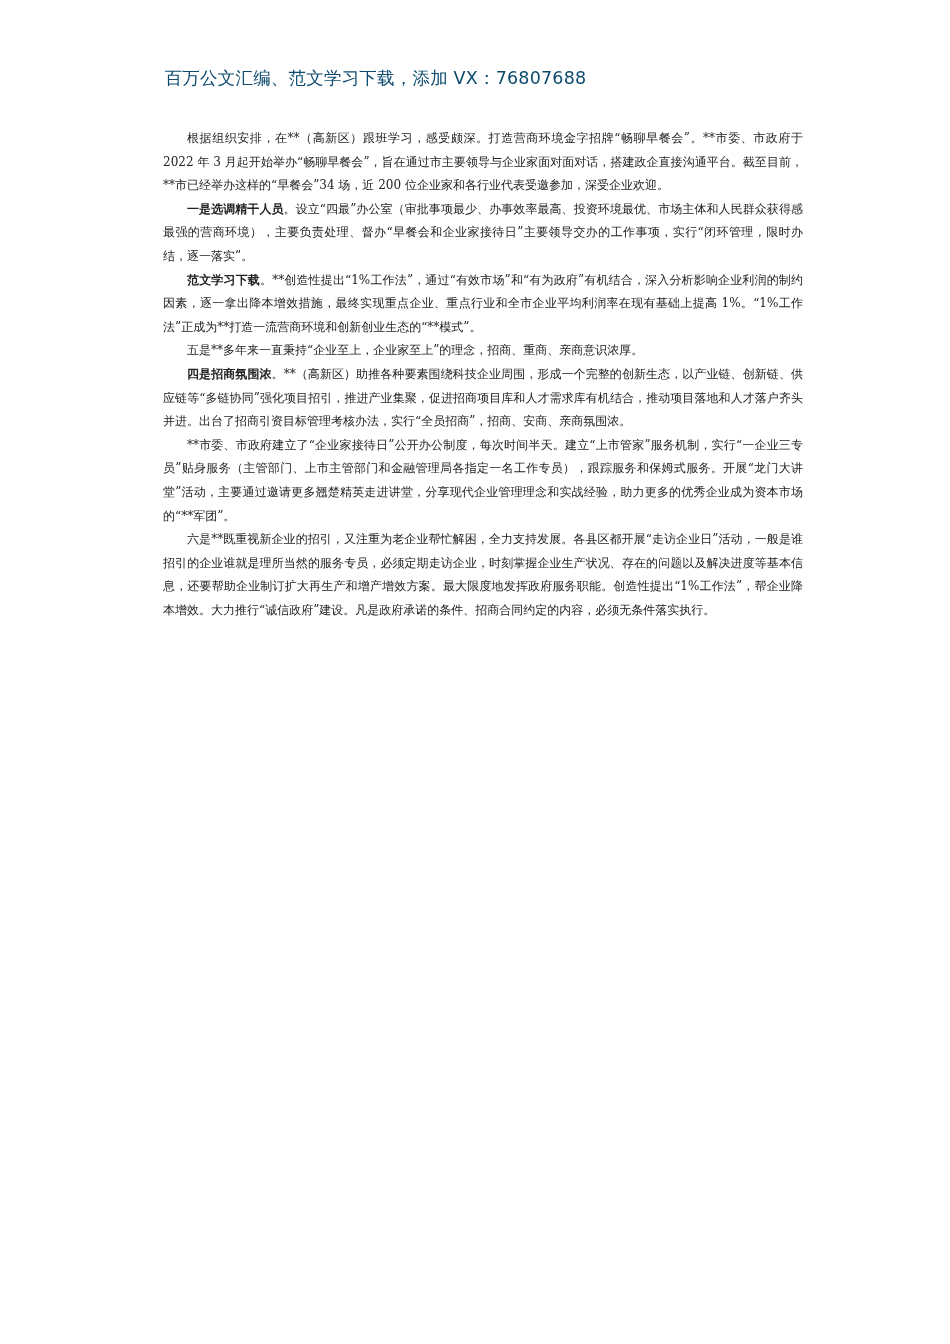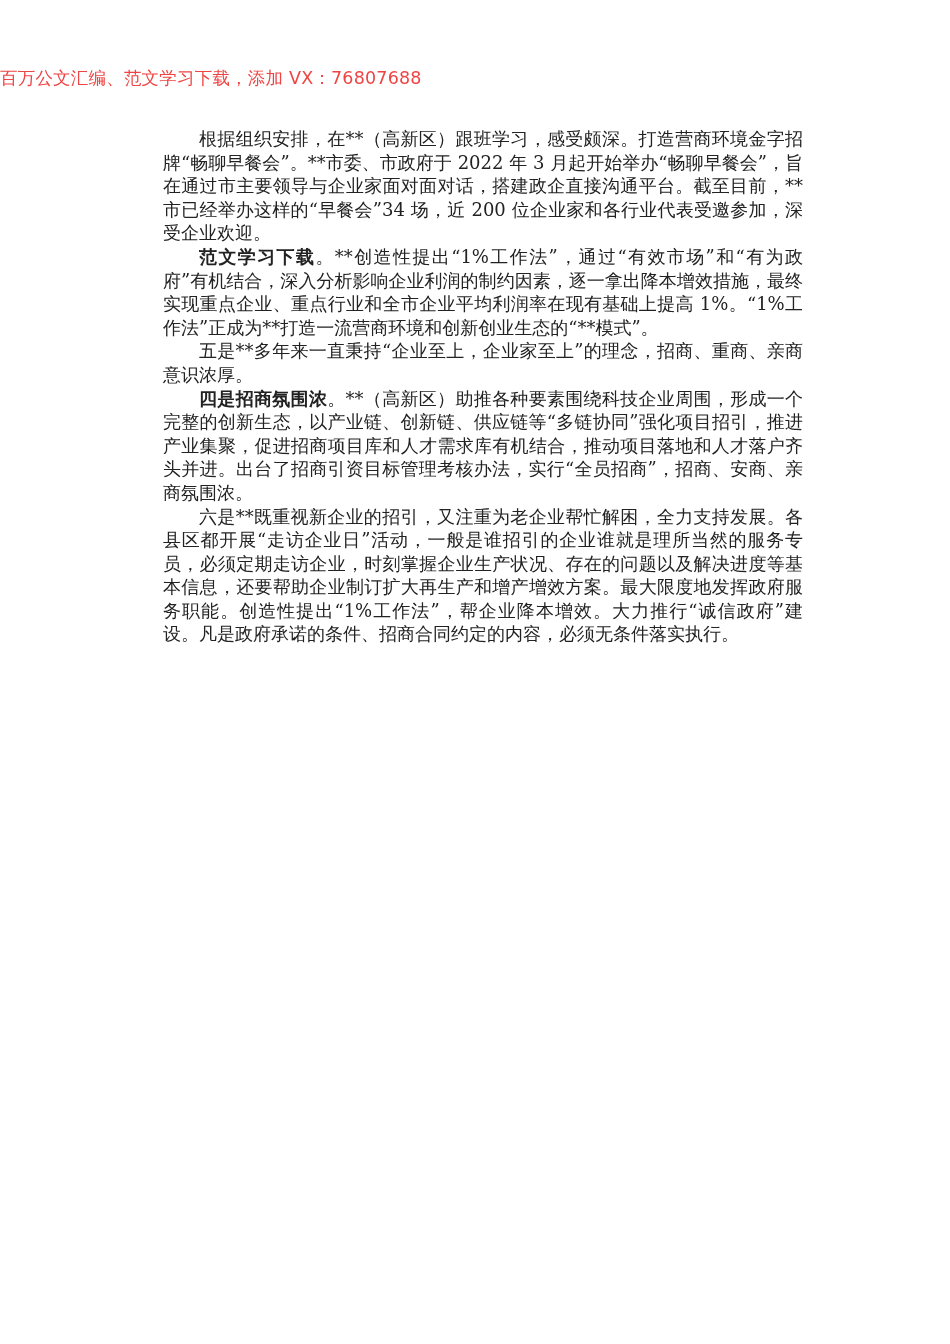--- a/index.html
+++ b/index.html
@@ -20,10 +20,10 @@
     top: 66px;
     left: 0;
     width: 751px;
-    text-align: left;
+    text-align: center;
     font-family: "DejaVu Sans", "Liberation Sans", sans-serif;
     font-size: 17.5px;
-    color: #ef4444;
+    color: #0c4a6e;
     letter-spacing: 0.2px;
   }
   .body-text {

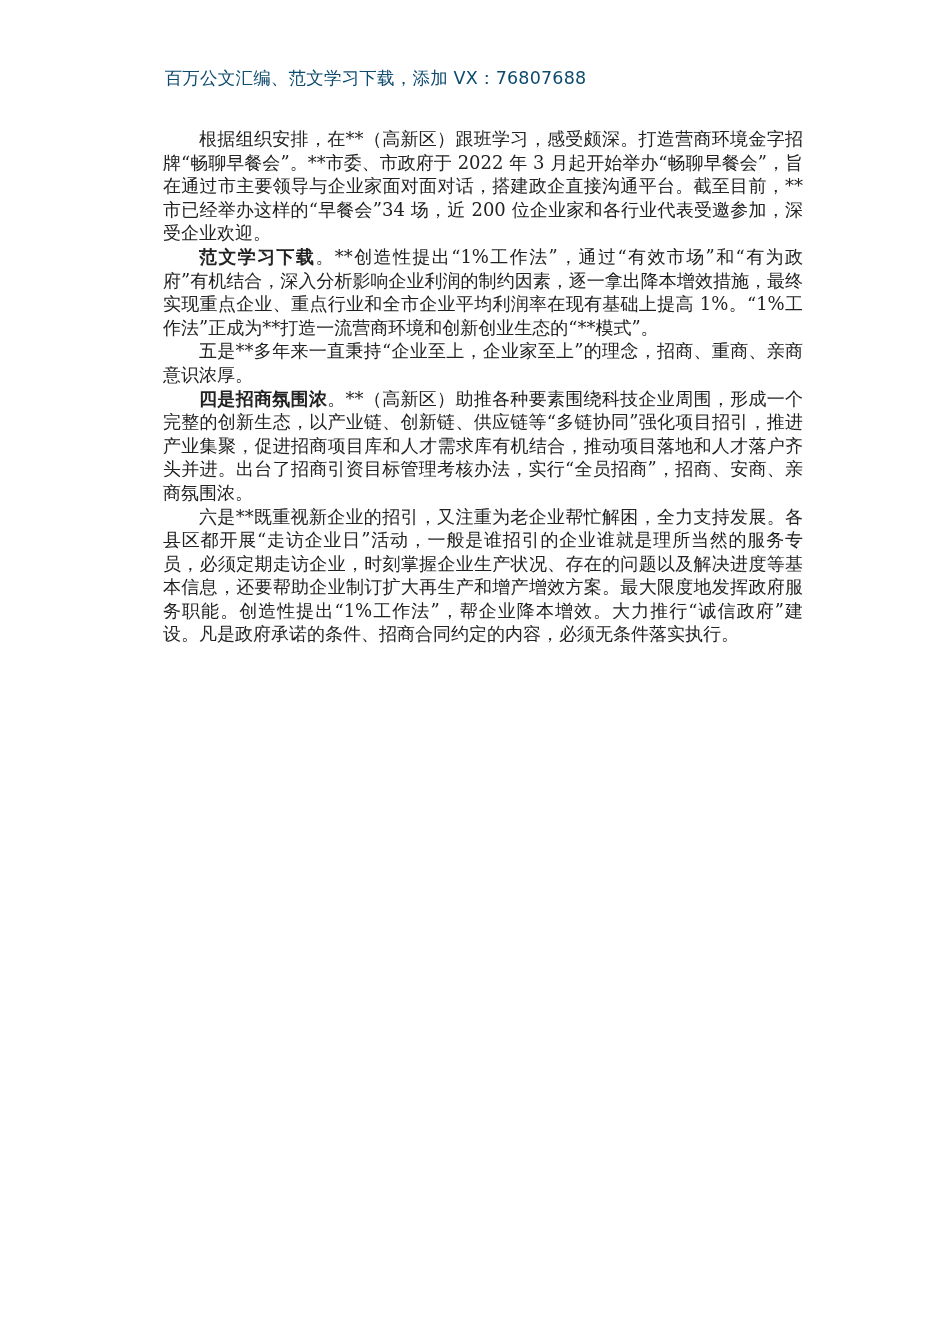--- a/index.html
+++ b/index.html
@@ -31,7 +31,7 @@
     top: 127px;
     left: 163px;
     width: 640px;
-    font-size: 18px;
+    font-size: 12px;
     line-height: 23.6px;
     text-align: justify;
     text-justify: inter-character;

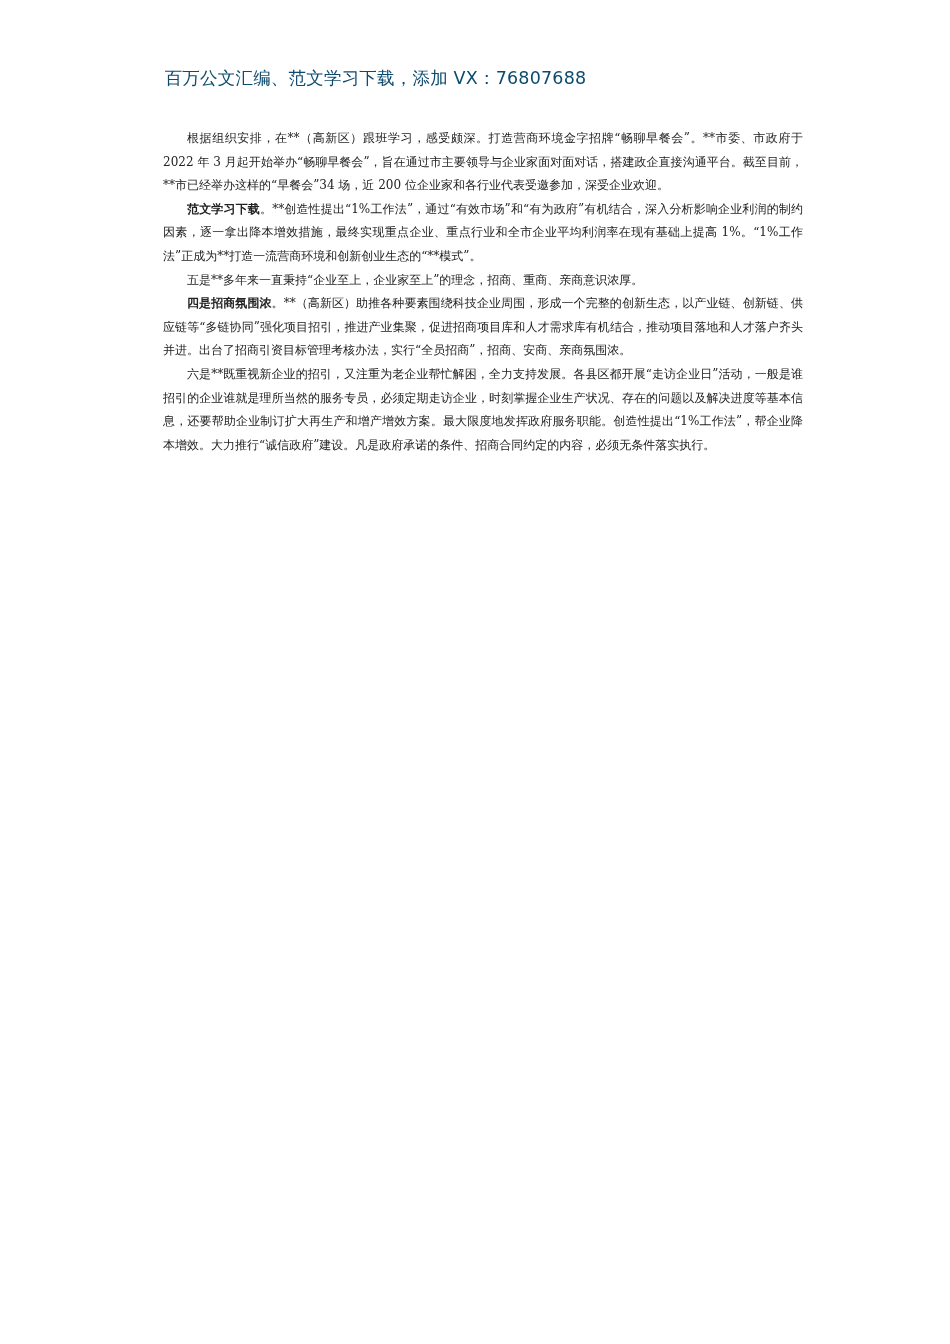--- a/index.html
+++ b/index.html
@@ -52,6 +52,7 @@
 
 <div class="body-text">
   <p class="para"><b></b><span>根据组织安排，在**（高新区）跟班学习，感受颇深。打造营商环境金字招牌“畅聊早餐会”。**市委、市政府于 2022 年 3 月起开始举办“畅聊早餐会”，旨在通过市主要领导与企业家面对面对话，搭建政企直接沟通平台。截至目前，**市已经举办这样的“早餐会”34 场，近 200 位企业家和各行业代表受邀参加，深受企业欢迎。</span></p>
+  <p class="para"><b>一是选调精干人员</b><span>。设立“四最”办公室（审批事项最少、办事效率最高、投资环境最优、市场主体和人民群众获得感最强的营商环境），主要负责处理、督办“早餐会和企业家接待日”主要领导交办的工作事项，实行“闭环管理，限时办结，逐一落实”。</span></p>
   <p class="para"><b>范文学习下载</b><span>。**创造性提出“1%工作法”，通过“有效市场”和“有为政府”有机结合，深入分析影响企业利润的制约因素，逐一拿出降本增效措施，最终实现重点企业、重点行业和全市企业平均利润率在现有基础上提高 1%。“1%工作法”正成为**打造一流营商环境和创新创业生态的“**模式”。</span></p>
   <p class="para"><b></b><span>五是**多年来一直秉持“企业至上，企业家至上”的理念，招商、重商、亲商意识浓厚。</span></p>
   <p class="para"><b>四是招商氛围浓</b><span>。**（高新区）助推各种要素围绕科技企业周围，形成一个完整的创新生态，以产业链、创新链、供应链等“多链协同”强化项目招引，推进产业集聚，促进招商项目库和人才需求库有机结合，推动项目落地和人才落户齐头并进。出台了招商引资目标管理考核办法，实行“全员招商”，招商、安商、亲商氛围浓。</span></p>

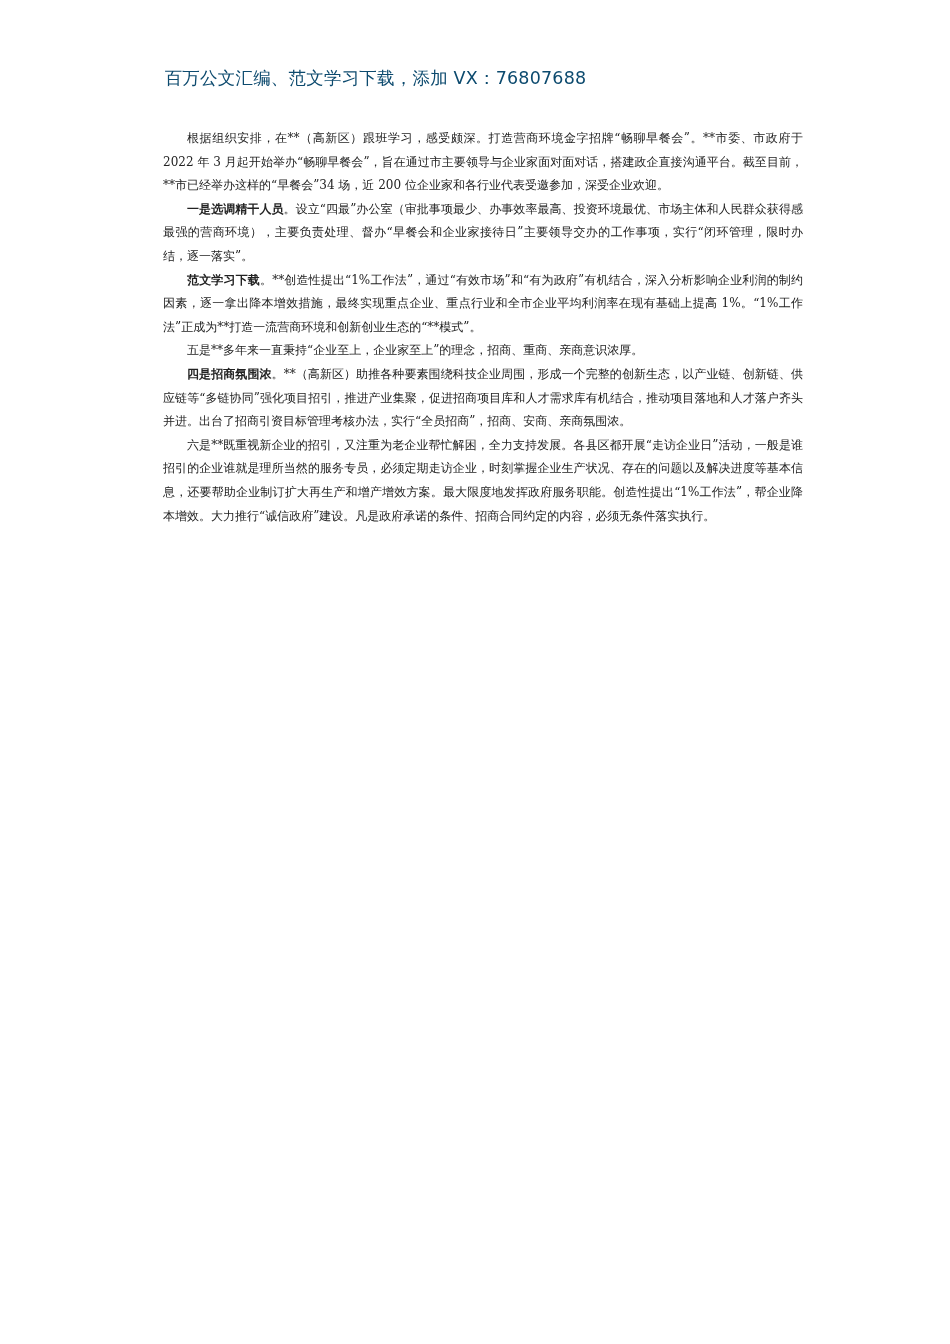--- a/index.html
+++ b/index.html
@@ -56,6 +56,7 @@
   <p class="para"><b>范文学习下载</b><span>。**创造性提出“1%工作法”，通过“有效市场”和“有为政府”有机结合，深入分析影响企业利润的制约因素，逐一拿出降本增效措施，最终实现重点企业、重点行业和全市企业平均利润率在现有基础上提高 1%。“1%工作法”正成为**打造一流营商环境和创新创业生态的“**模式”。</span></p>
   <p class="para"><b></b><span>五是**多年来一直秉持“企业至上，企业家至上”的理念，招商、重商、亲商意识浓厚。</span></p>
   <p class="para"><b>四是招商氛围浓</b><span>。**（高新区）助推各种要素围绕科技企业周围，形成一个完整的创新生态，以产业链、创新链、供应链等“多链协同”强化项目招引，推进产业集聚，促进招商项目库和人才需求库有机结合，推动项目落地和人才落户齐头并进。出台了招商引资目标管理考核办法，实行“全员招商”，招商、安商、亲商氛围浓。</span></p>
+  <p class="para"><b></b><span>**市委、市政府建立了“企业家接待日”公开办公制度，每次时间半天。建立“上市管家”服务机制，实行“一企业三专员”贴身服务（主管部门、上市主管部门和金融管理局各指定一名工作专员），跟踪服务和保姆式服务。开展“龙门大讲堂”活动，主要通过邀请更多翘楚精英走进讲堂，分享现代企业管理理念和实战经验，助力更多的优秀企业成为资本市场的“**军团”。</span></p>
   <p class="para"><b></b><span>六是**既重视新企业的招引，又注重为老企业帮忙解困，全力支持发展。各县区都开展“走访企业日”活动，一般是谁招引的企业谁就是理所当然的服务专员，必须定期走访企业，时刻掌握企业生产状况、存在的问题以及解决进度等基本信息，还要帮助企业制订扩大再生产和增产增效方案。最大限度地发挥政府服务职能。创造性提出“1%工作法”，帮企业降本增效。大力推行“诚信政府”建设。凡是政府承诺的条件、招商合同约定的内容，必须无条件落实执行。</span></p>
 </div>
 

